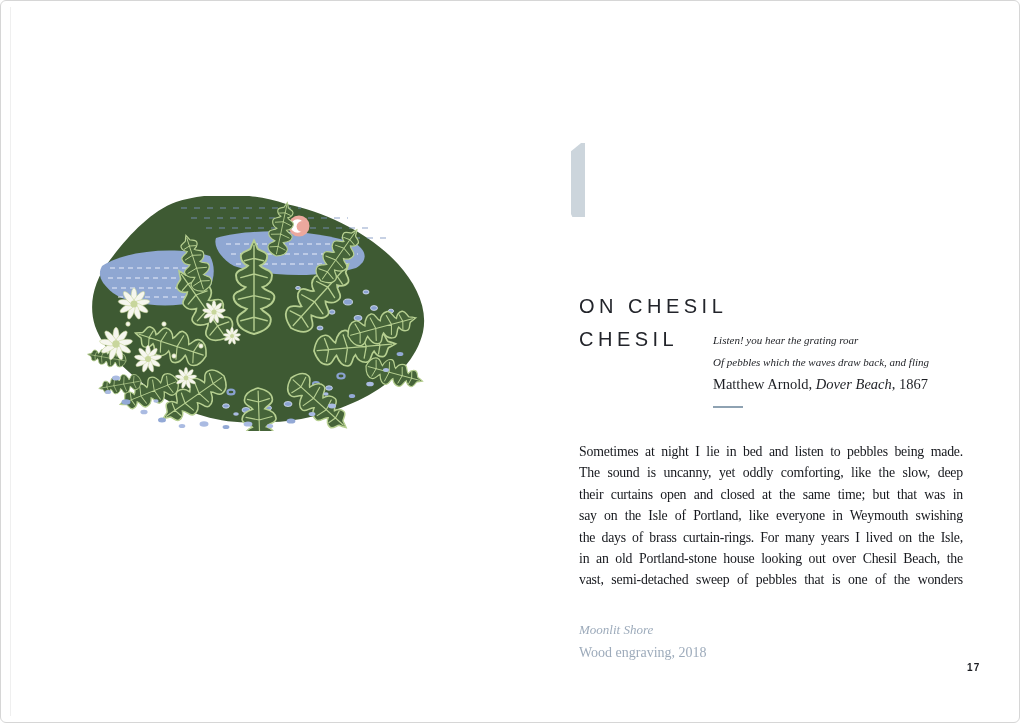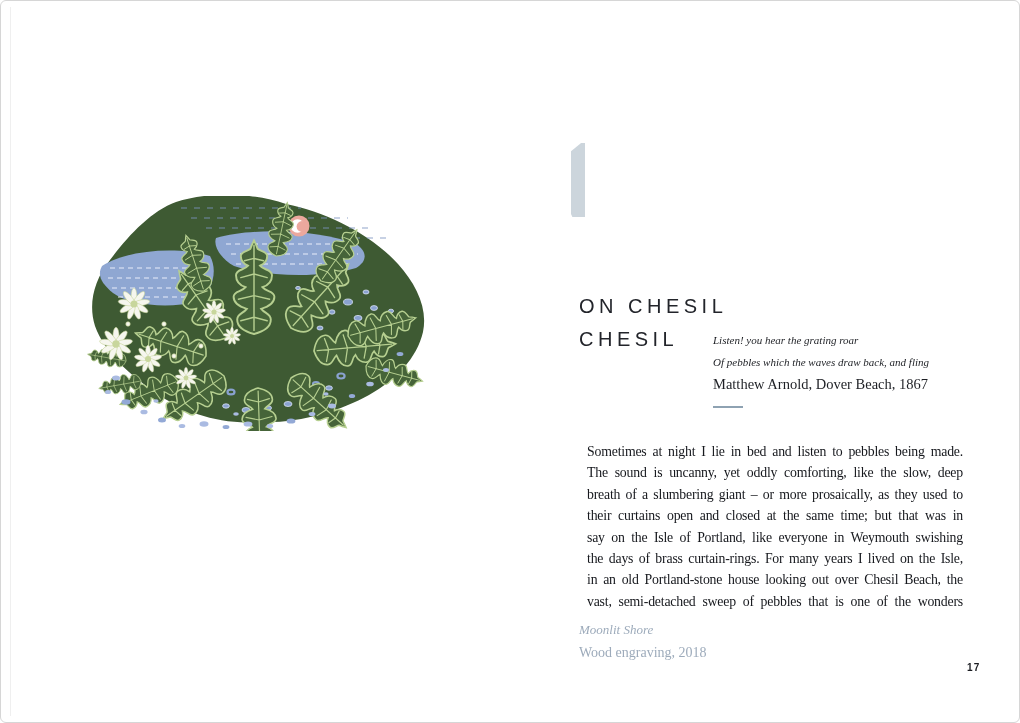--- a/index.html
+++ b/index.html
@@ -26,7 +26,7 @@
   .epigraph{position:absolute;left:712px;top:328px;width:260px;}
   .epigraph .eline{font-style:italic;font-size:11px;line-height:22px;color:#1d1f24;white-space:nowrap;}
   .attribution{font-size:14.5px;line-height:22px;color:#1d1f24;white-space:nowrap;}
-  .attribution .book{margin-top:28px;}
+  .attribution .book{font-style:italic;margin-top:28px;}
   .epigraph-rule{position:absolute;left:712px;top:405px;width:30px;height:2px;background:#8ea2b2;}
 
   .body-text{position:absolute;left:578px;top:440px;width:384px;}

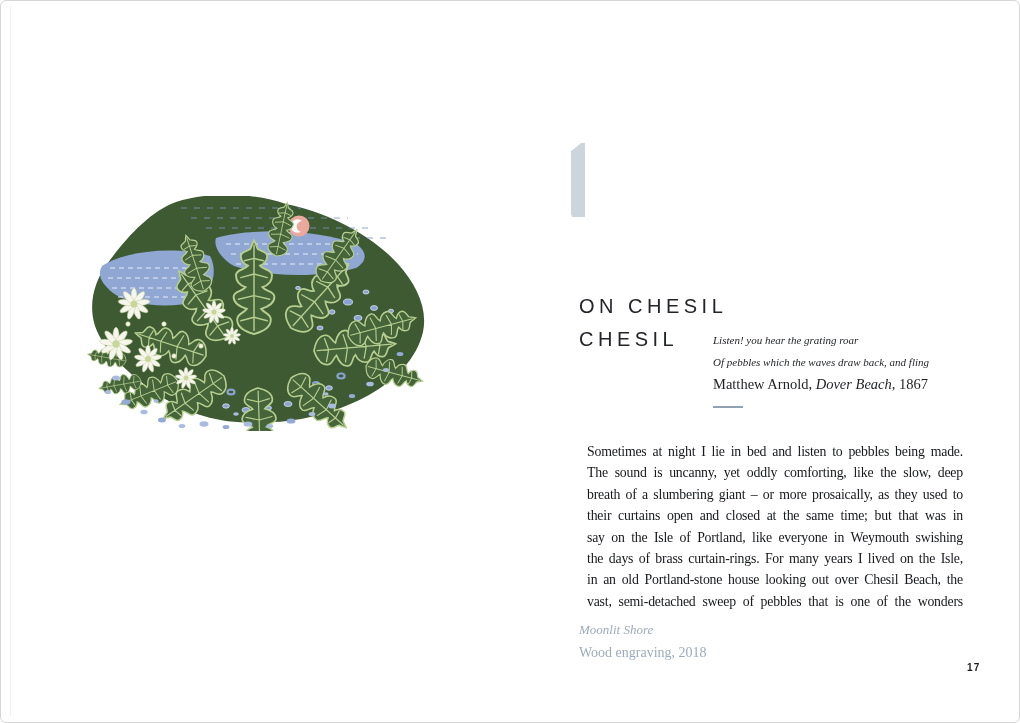--- a/index.html
+++ b/index.html
@@ -32,7 +32,7 @@
   .body-text{position:absolute;left:578px;top:440px;width:384px;}
   .body-line{
     font-size:13.8px;line-height:21.4px;letter-spacing:-0.2px;color:#16181d;
-    text-align:justify;text-align-last:justify;height:21.4px;overflow:visible;margin-left:8px;
+    text-align:justify;text-align-last:justify;height:21.4px;overflow:visible;
   }
 
   .caption-title{position:absolute;left:578px;top:621px;font-style:italic;font-size:13px;color:#9dabbb;}

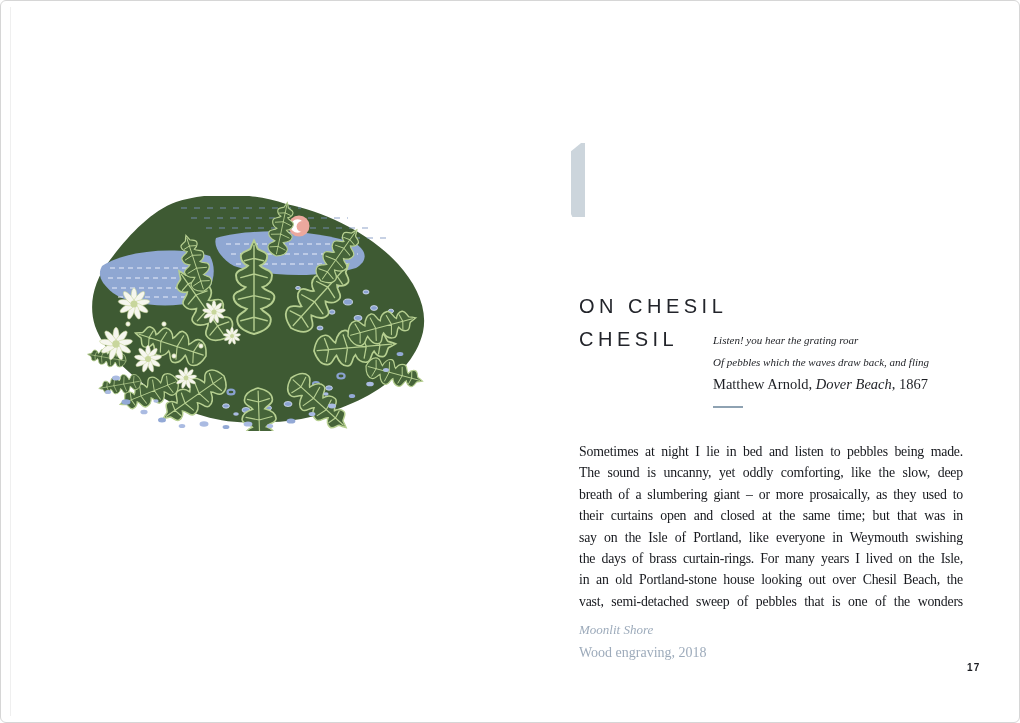--- a/index.html
+++ b/index.html
@@ -203,7 +203,6 @@
   <div class="body-text">
       <div class="body-line">Sometimes at night I lie in bed and listen to pebbles being made.</div>
       <div class="body-line">The sound is uncanny, yet oddly comforting, like the slow, deep</div>
-      <div class="body-line">breath of a slumbering giant – or more prosaically, as they used to</div>
       <div class="body-line">their curtains open and closed at the same time; but that was in</div>
       <div class="body-line">say on the Isle of Portland, like everyone in Weymouth swishing</div>
       <div class="body-line">the days of brass curtain-rings. For many years I lived on the Isle,</div>

